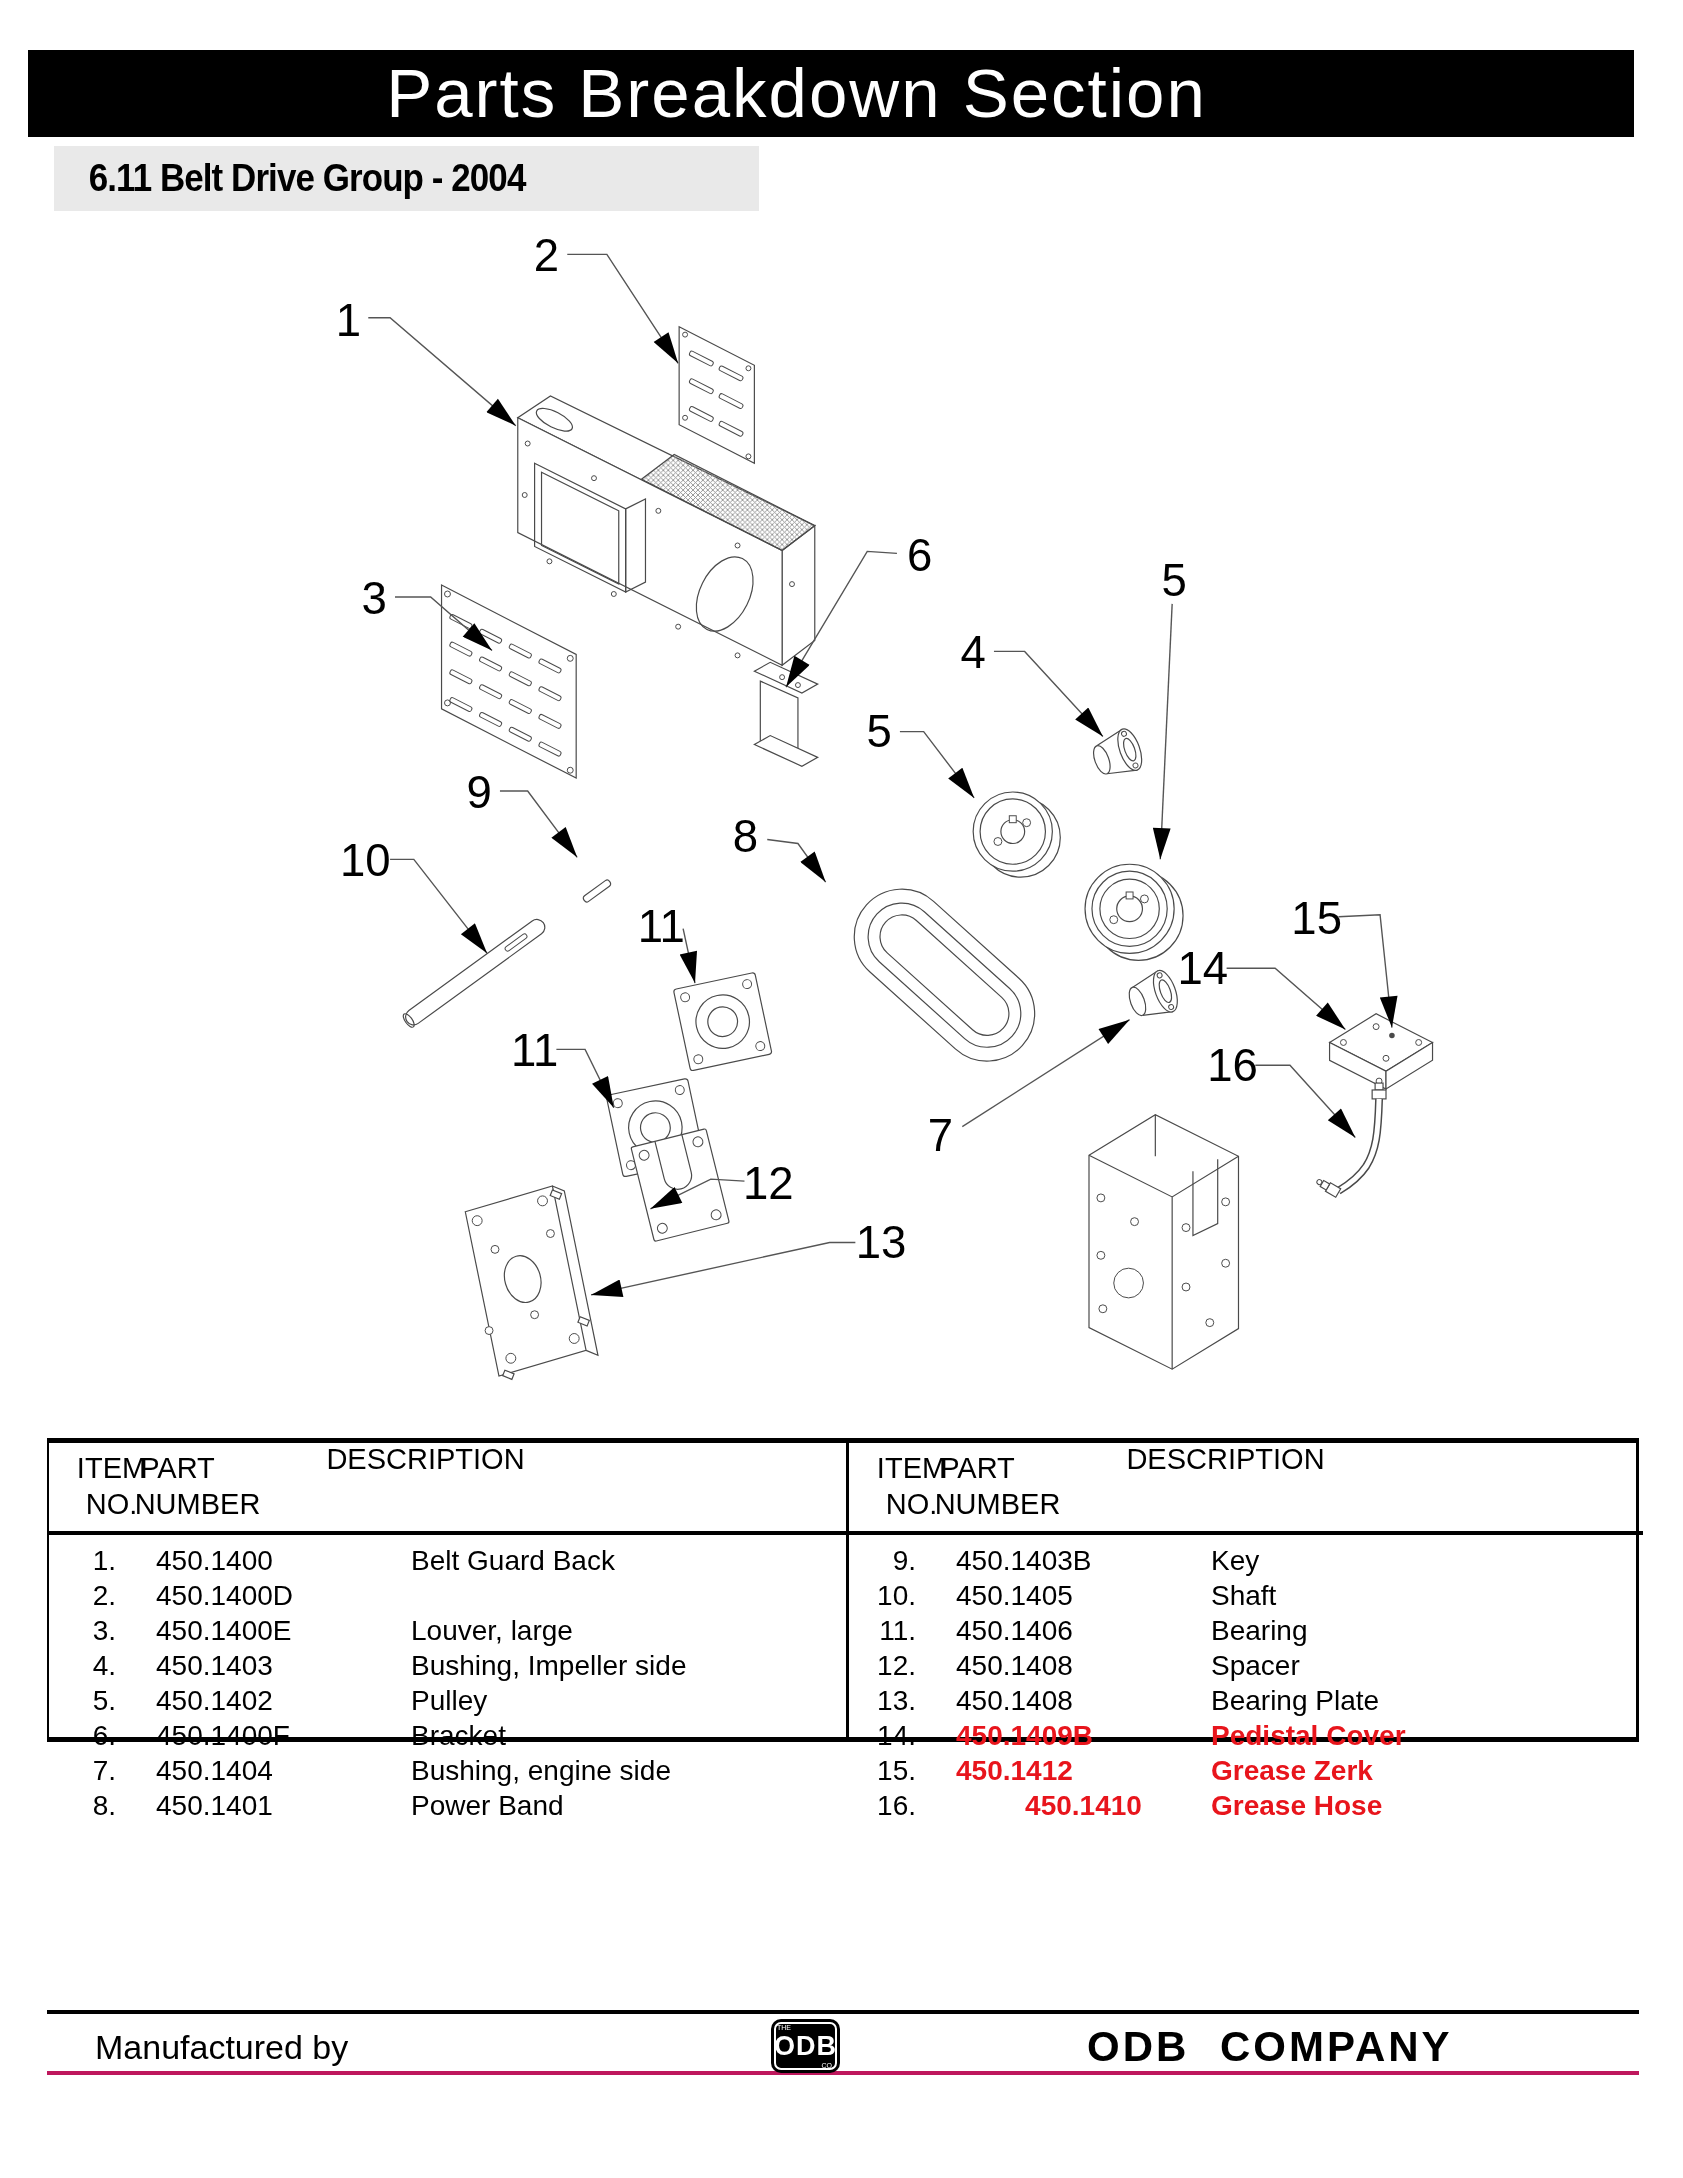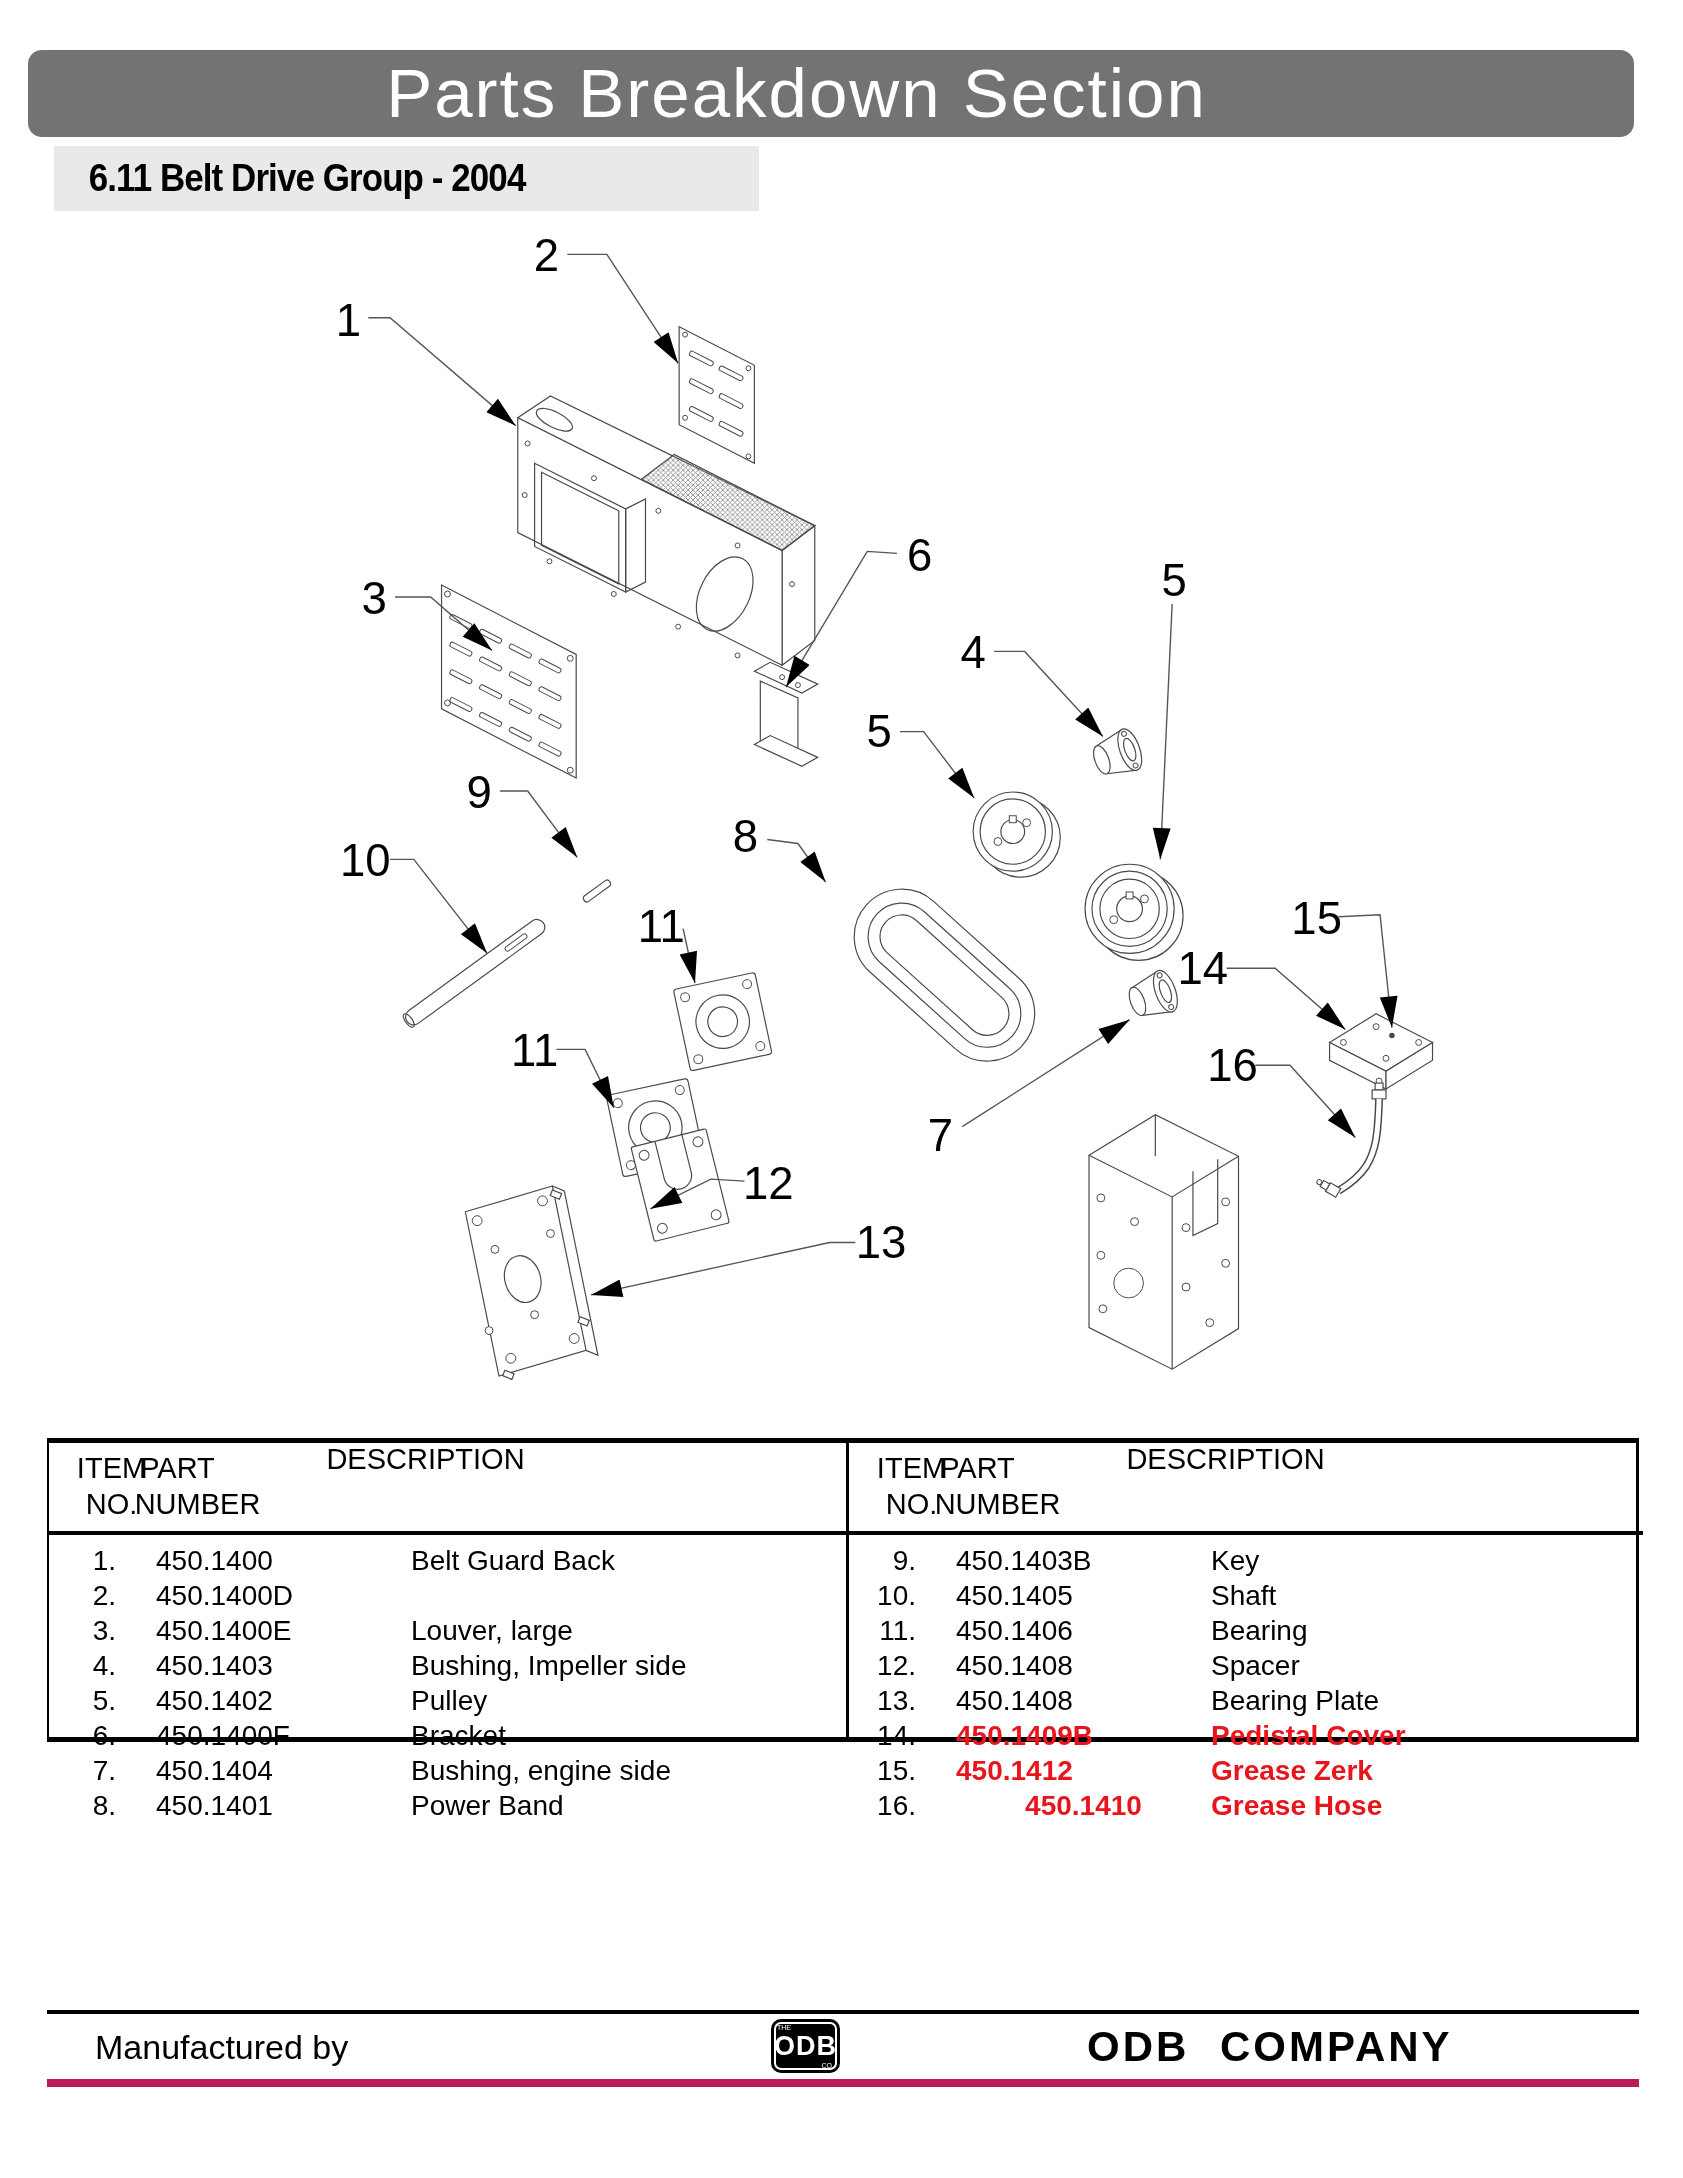--- a/index.html
+++ b/index.html
@@ -5,8 +5,8 @@
   html,body{margin:0;padding:0;background:#fff;}
   body{width:1683px;height:2178px;position:relative;font-family:"Liberation Sans",sans-serif;color:#000;overflow:hidden;}
   
-  .title-bar{position:absolute;left:28px;top:50px;width:1606px;height:87px;background:#737373;color:#fff;
-    display:flex;align-items:center;justify-content:center;padding-right:69px;box-sizing:border-box;border-radius:14px;}
+  .title-bar{position:absolute;left:28px;top:50px;width:1606px;height:87px;background:#000000;color:#fff;
+    display:flex;align-items:center;justify-content:center;padding-right:69px;box-sizing:border-box;}
   .title-bar span{font-size:69px;font-weight:400;letter-spacing:2px;white-space:nowrap;}
   .section-bar{position:absolute;left:54px;top:146px;width:685px;height:65px;background:#e9e9e9;
     display:flex;align-items:center;padding-left:20px;}

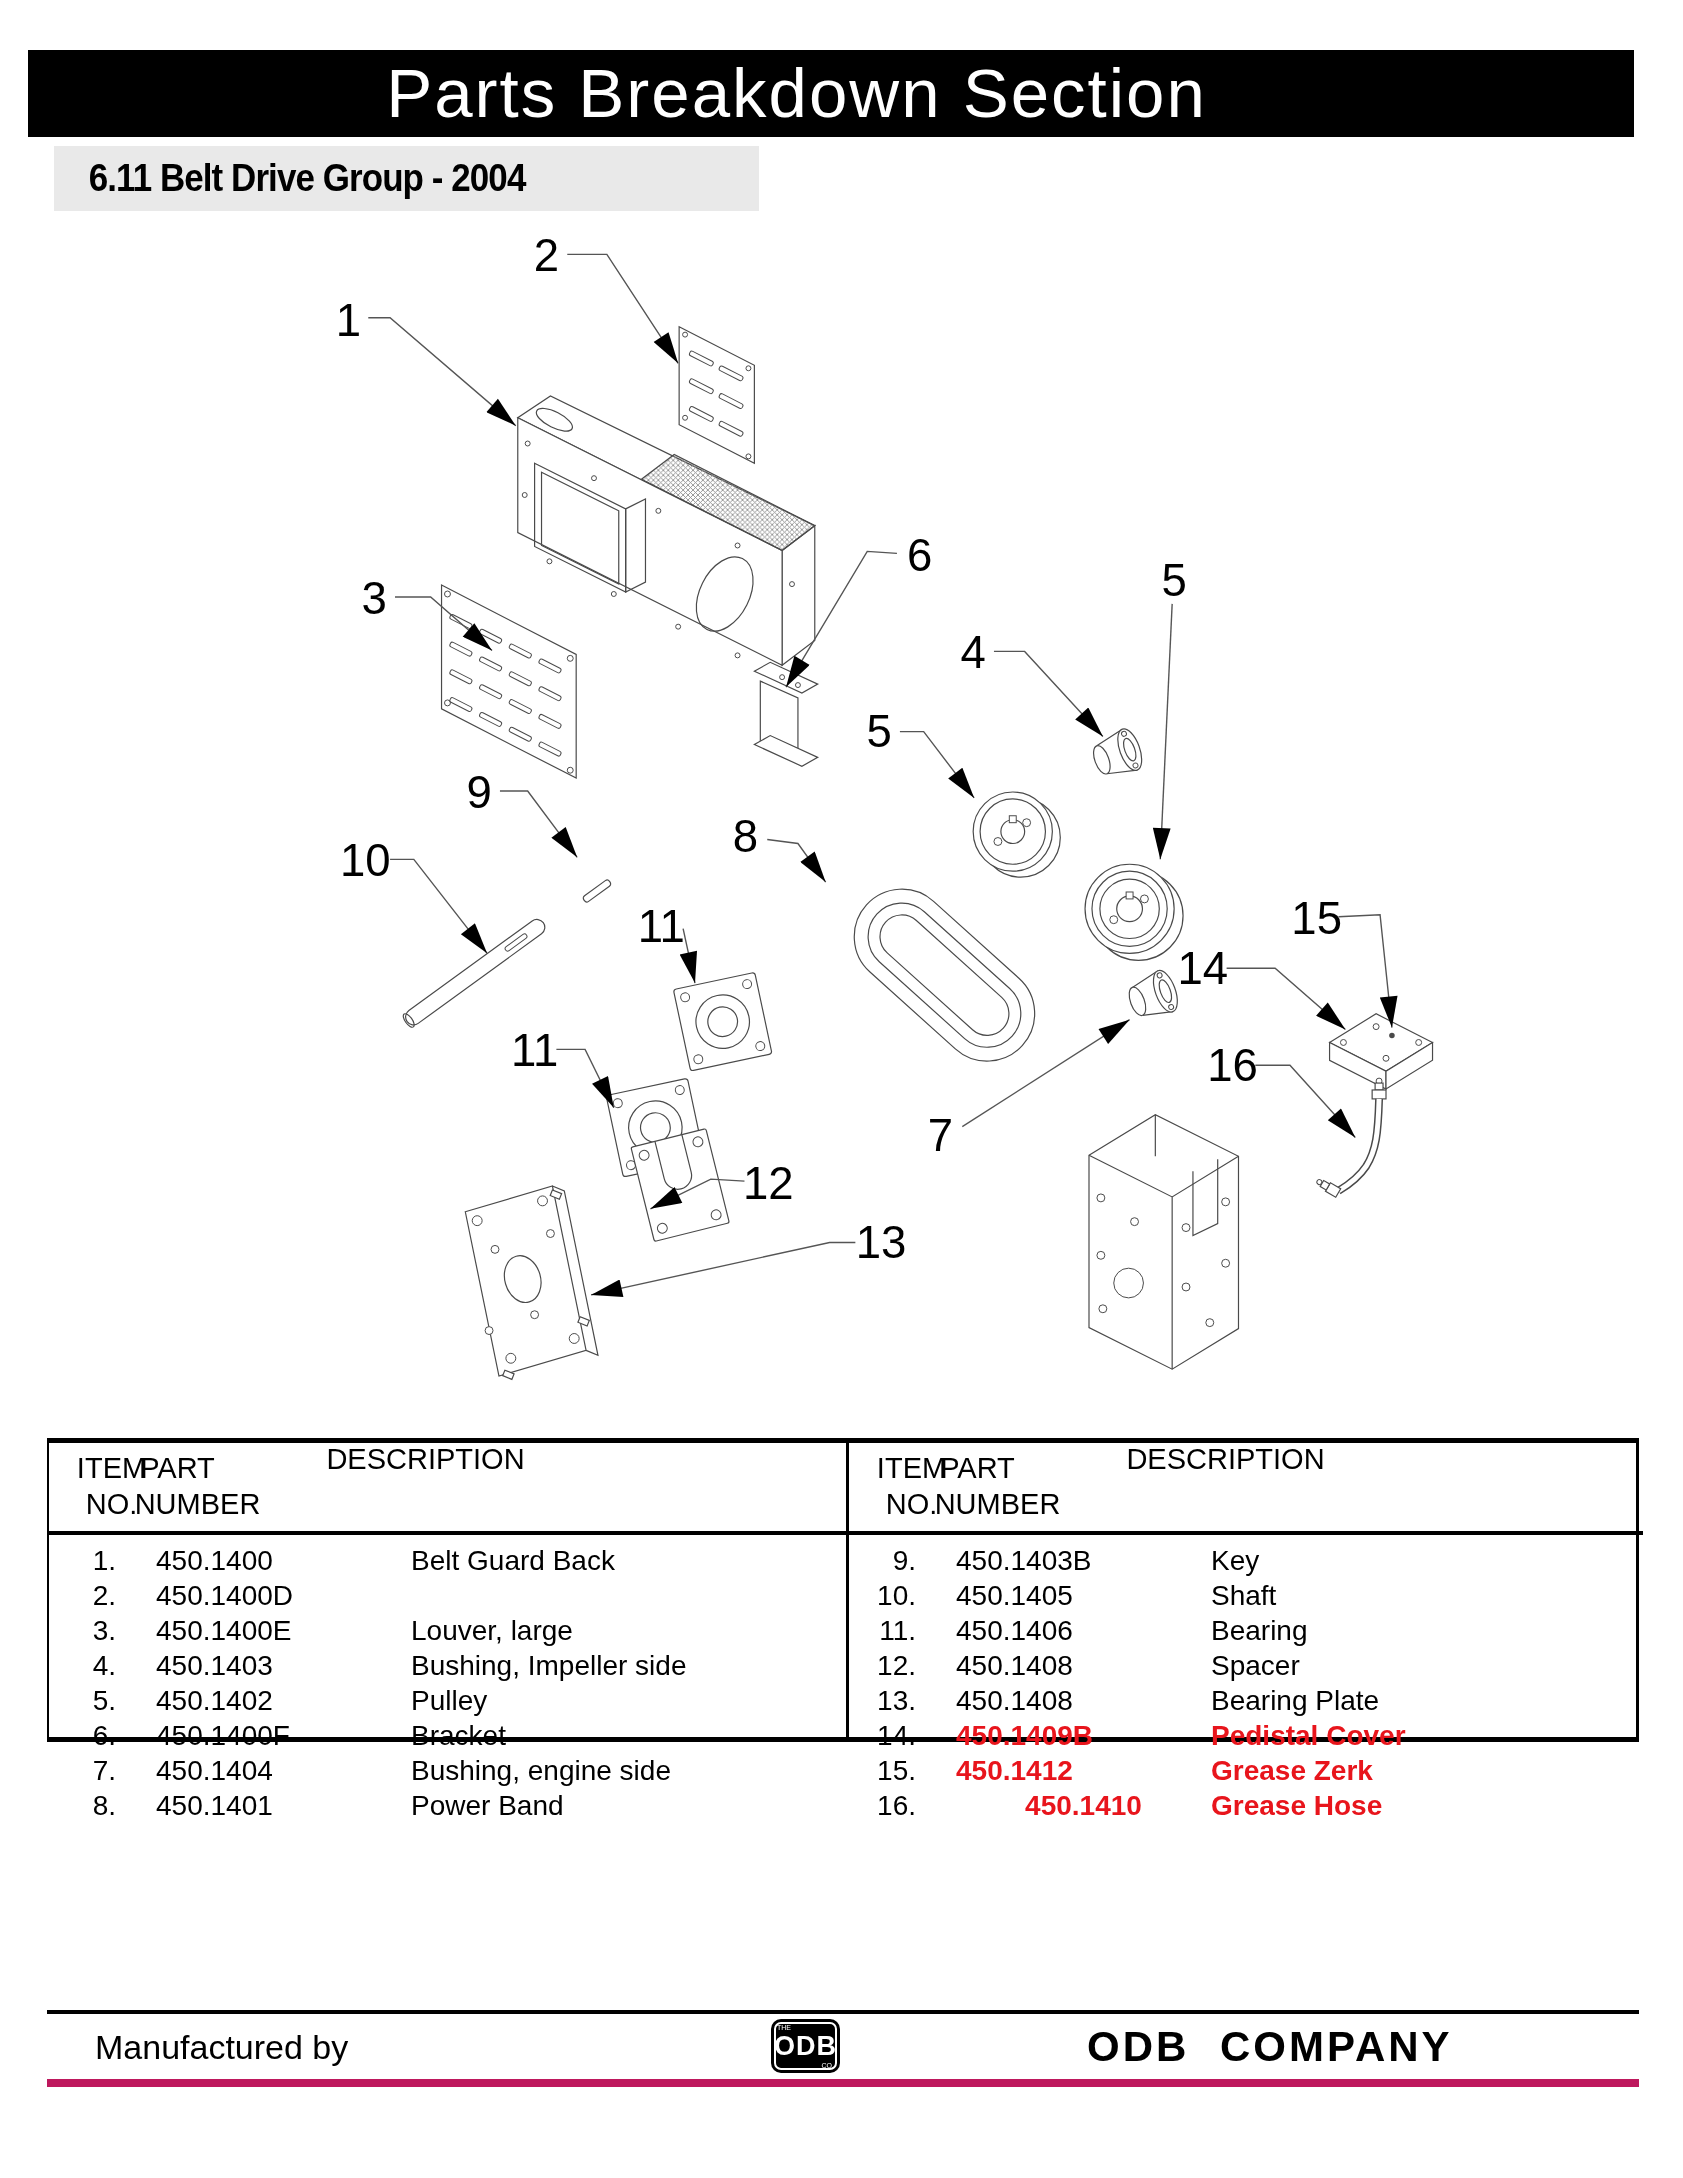--- a/index.html
+++ b/index.html
@@ -36,8 +36,8 @@
   .c-desc{flex:1;}
   .hl{font-weight:bold;}
   
-  .footer{position:absolute;left:47px;top:2010px;width:1592px;height:77px;
-    border-top:4px solid #000;border-bottom:8px solid #be185d;box-sizing:border-box;}
+  .footer{position:absolute;left:47px;top:2010px;width:1592px;height:65px;
+    border-top:4px solid #000;border-bottom:4px solid #be185d;box-sizing:border-box;}
   .mfg{position:absolute;left:48px;top:14px;font-size:34px;}
   .logo{position:absolute;left:724px;top:5px;width:69px;height:54px;background:#000;border-radius:10px;
     display:flex;align-items:center;justify-content:center;}

